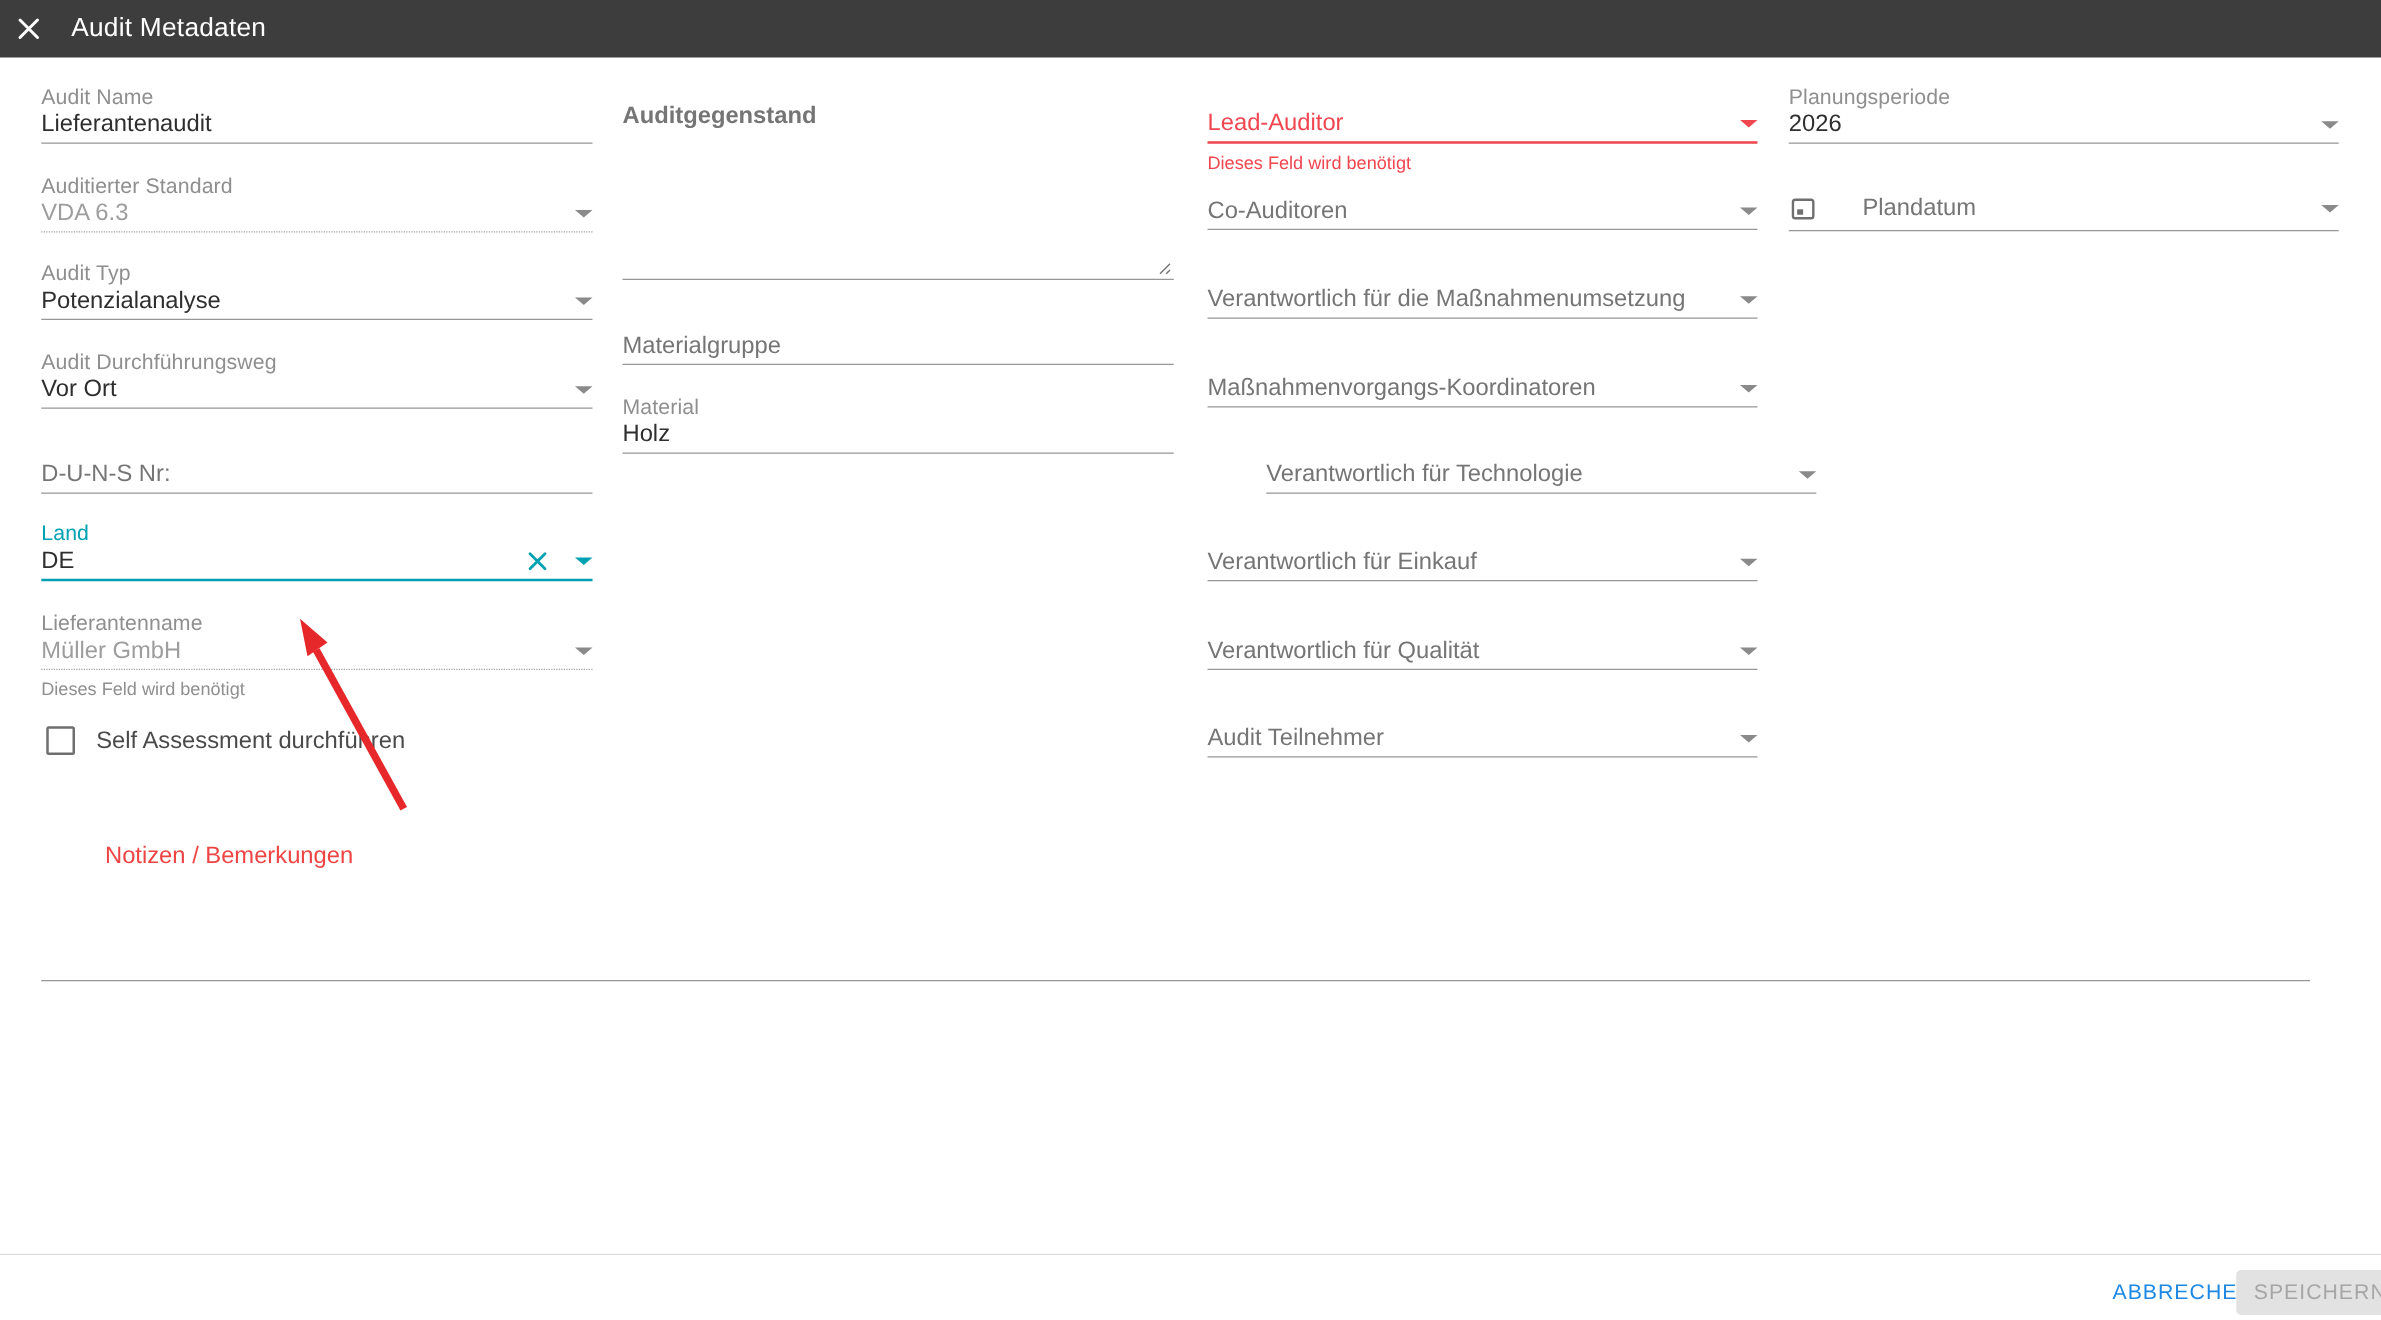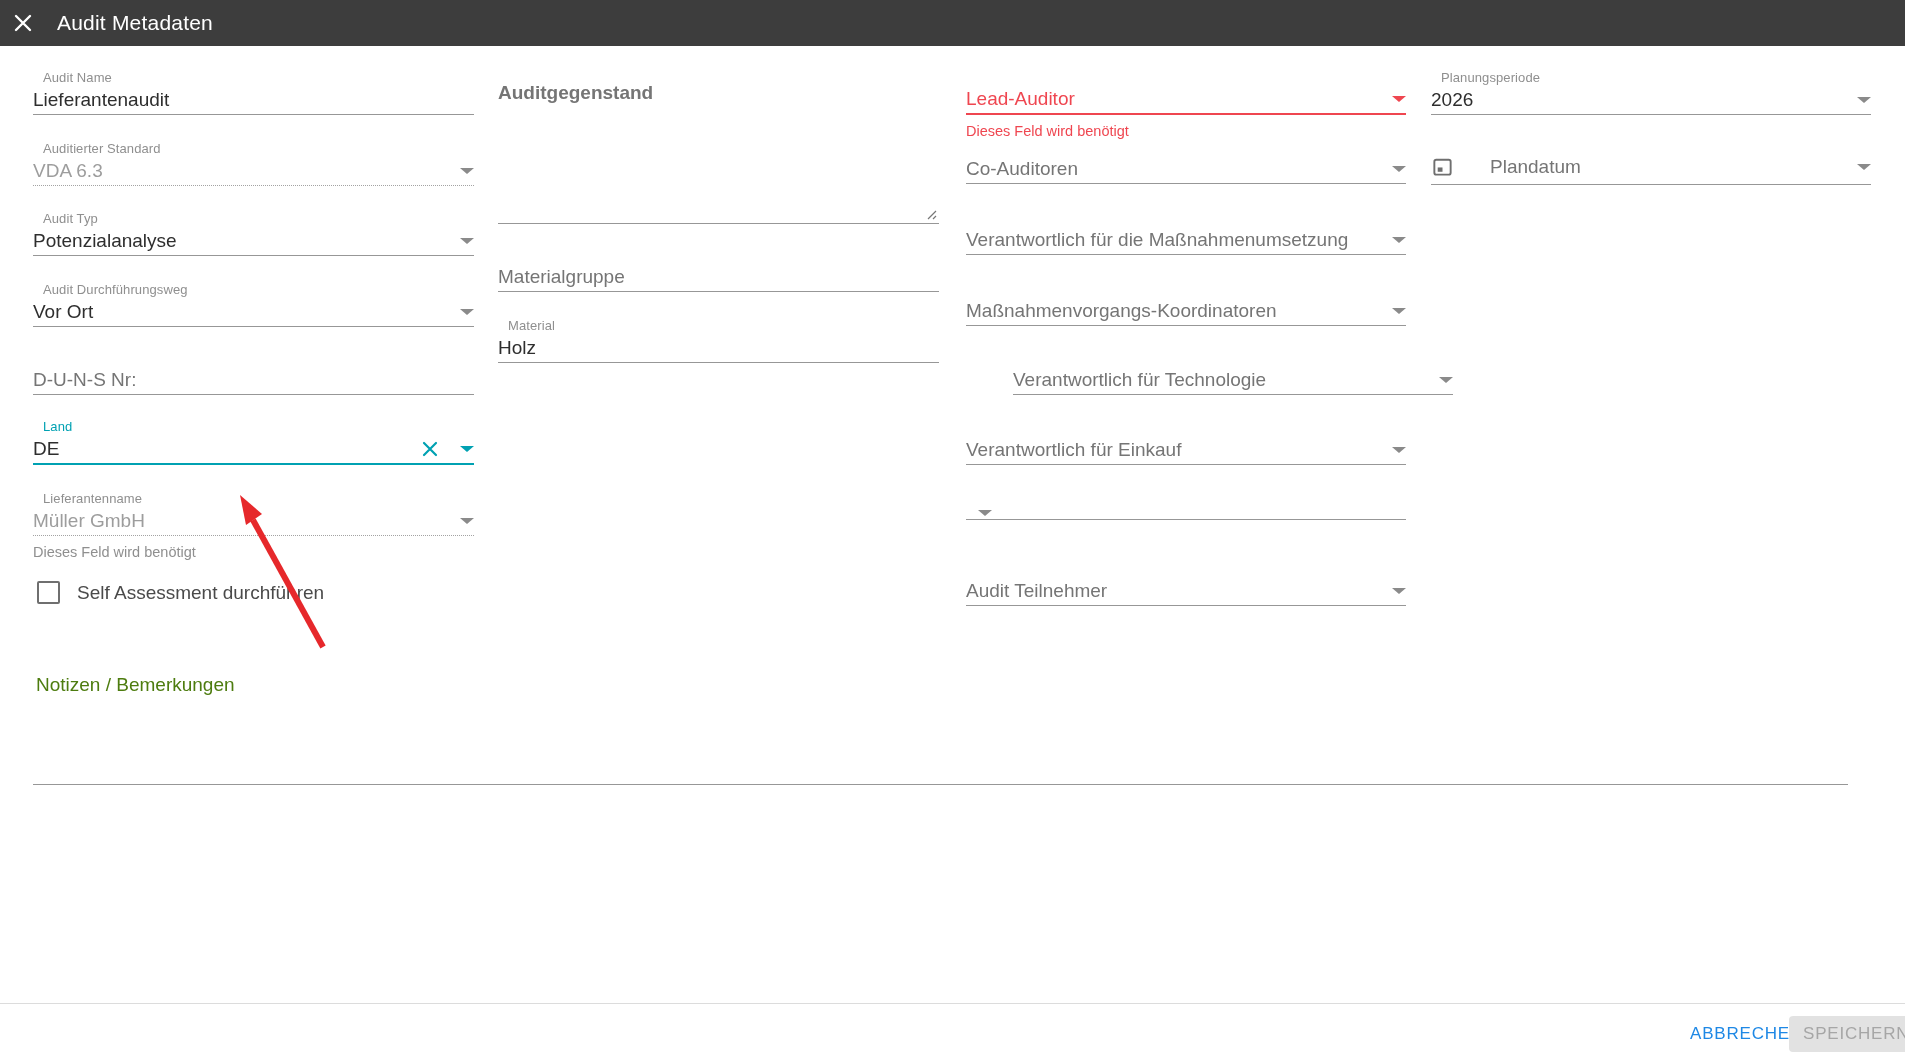--- a/index.html
+++ b/index.html
@@ -13,7 +13,7 @@
 
   
   .fld{position:absolute;}
-  .lbl{display:block;font-size:13px;line-height:15px;color:#8f8f8f;margin-bottom:4px;letter-spacing:.1px;margin-left:10px;}
+  .lbl{display:block;font-size:17px;line-height:15px;color:#8f8f8f;margin-bottom:4px;letter-spacing:.1px;}
   .lbl.teal{color:#00a1b2;}
   .vrow{display:flex;align-items:center;line-height:22px;padding-bottom:3px;border-bottom:1px solid #979797;}
   .vrow.dotted{border-bottom:1px dotted #a3a3a3;}

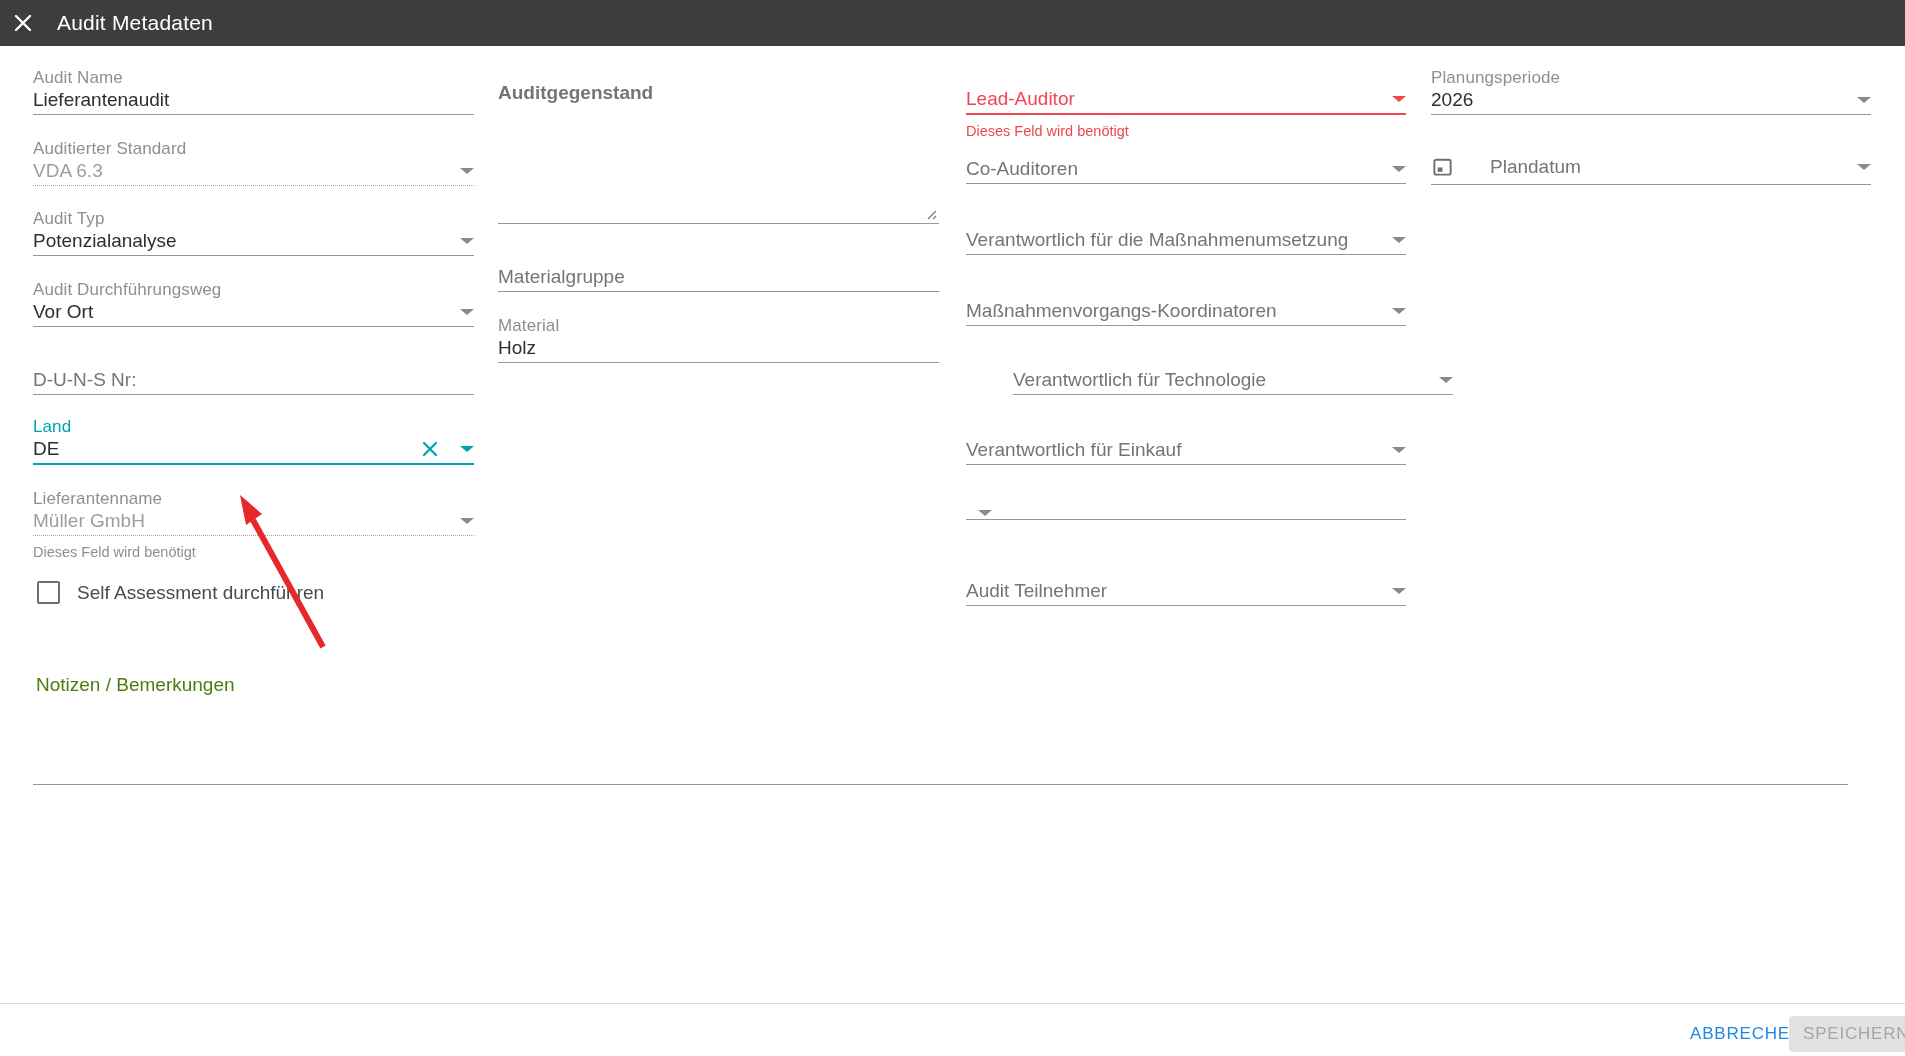--- a/index.html
+++ b/index.html
@@ -199,6 +199,7 @@
 
   <div class="fld" style="left:966px;top:510px;width:440px;">
     <div class="vrow">
+      <span class="val ph">Verantwortlich für Qualität</span>
       <span class="caret"></span>
     </div>
   </div>

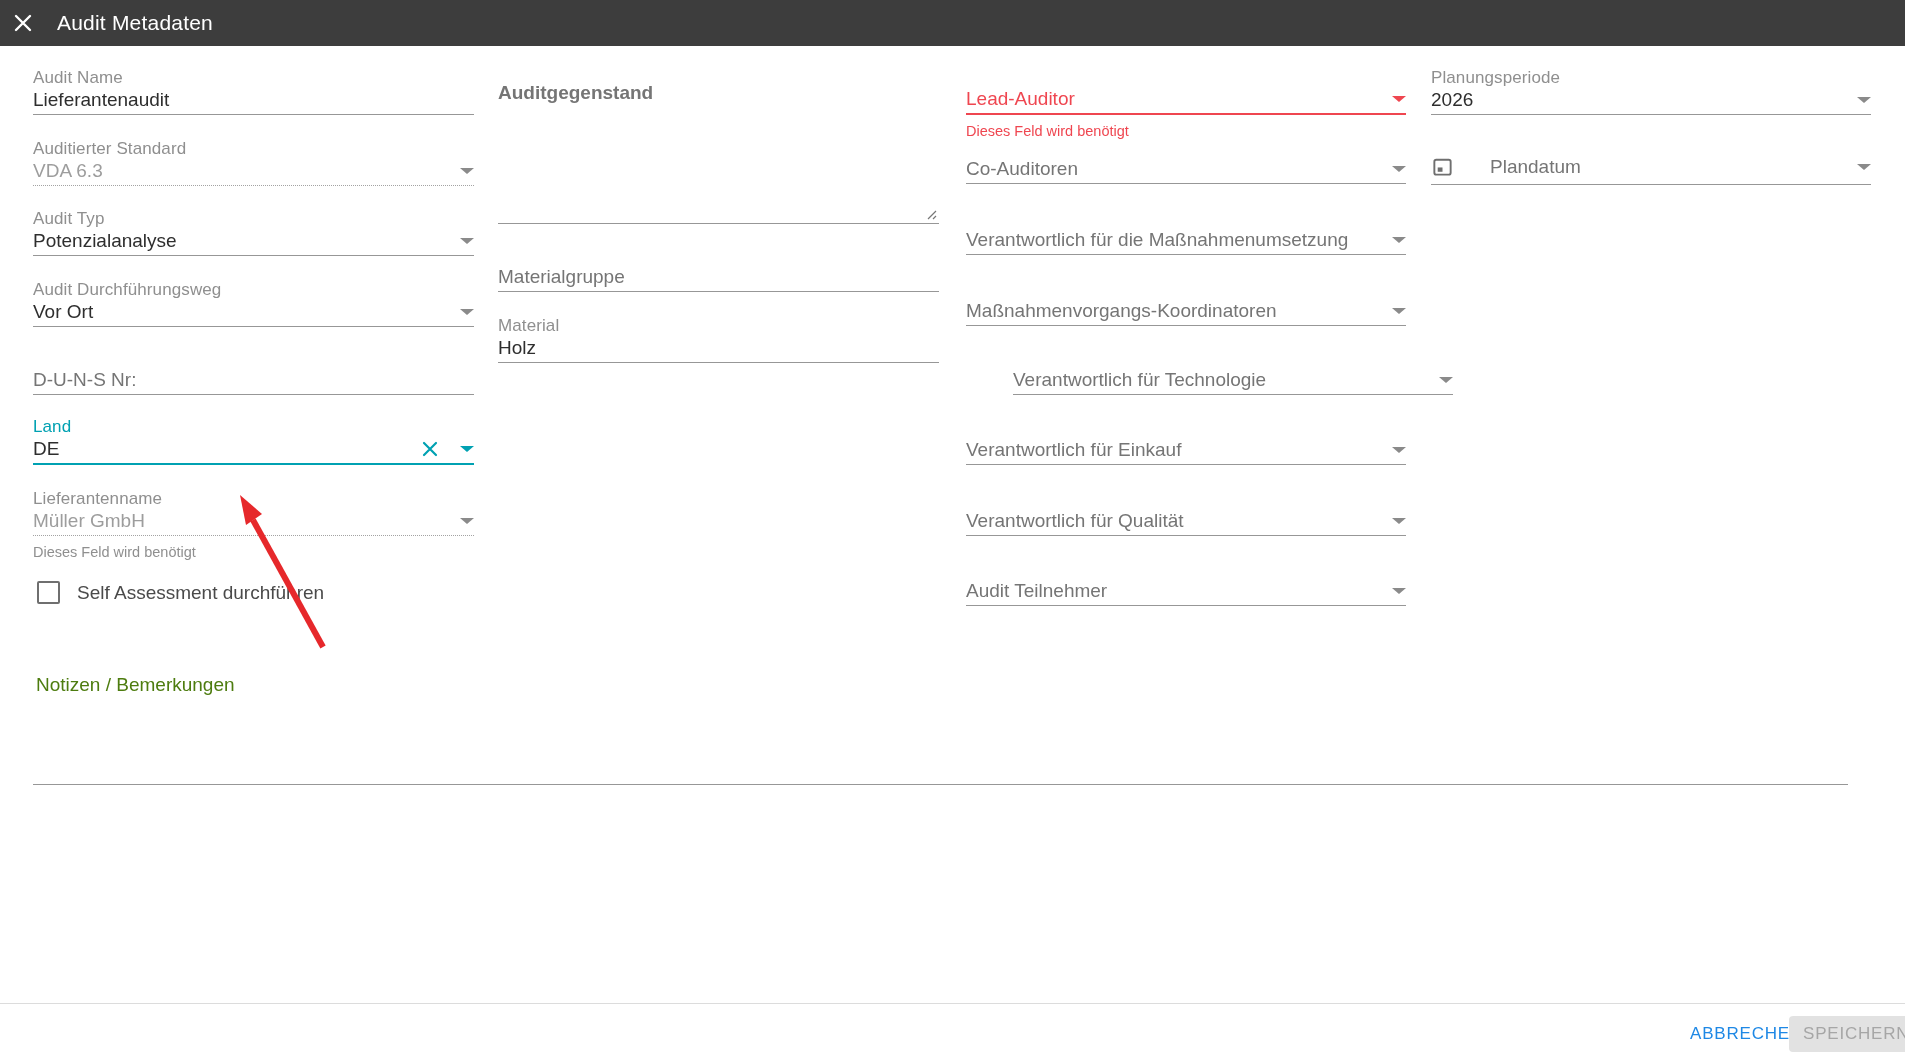--- a/index.html
+++ b/index.html
@@ -42,7 +42,7 @@
   .cbx-label{font-size:19px;color:#4a4a4a;margin-left:17px;}
 
   
-  .notes-ph{position:absolute;font-size:19px;color:#4d7c0f;}
+  .notes-ph{position:absolute;font-size:19px;color:#ef4444;margin-left:48px;}
   .notes-line{position:absolute;border-bottom:1px solid #979797;}
 
   

